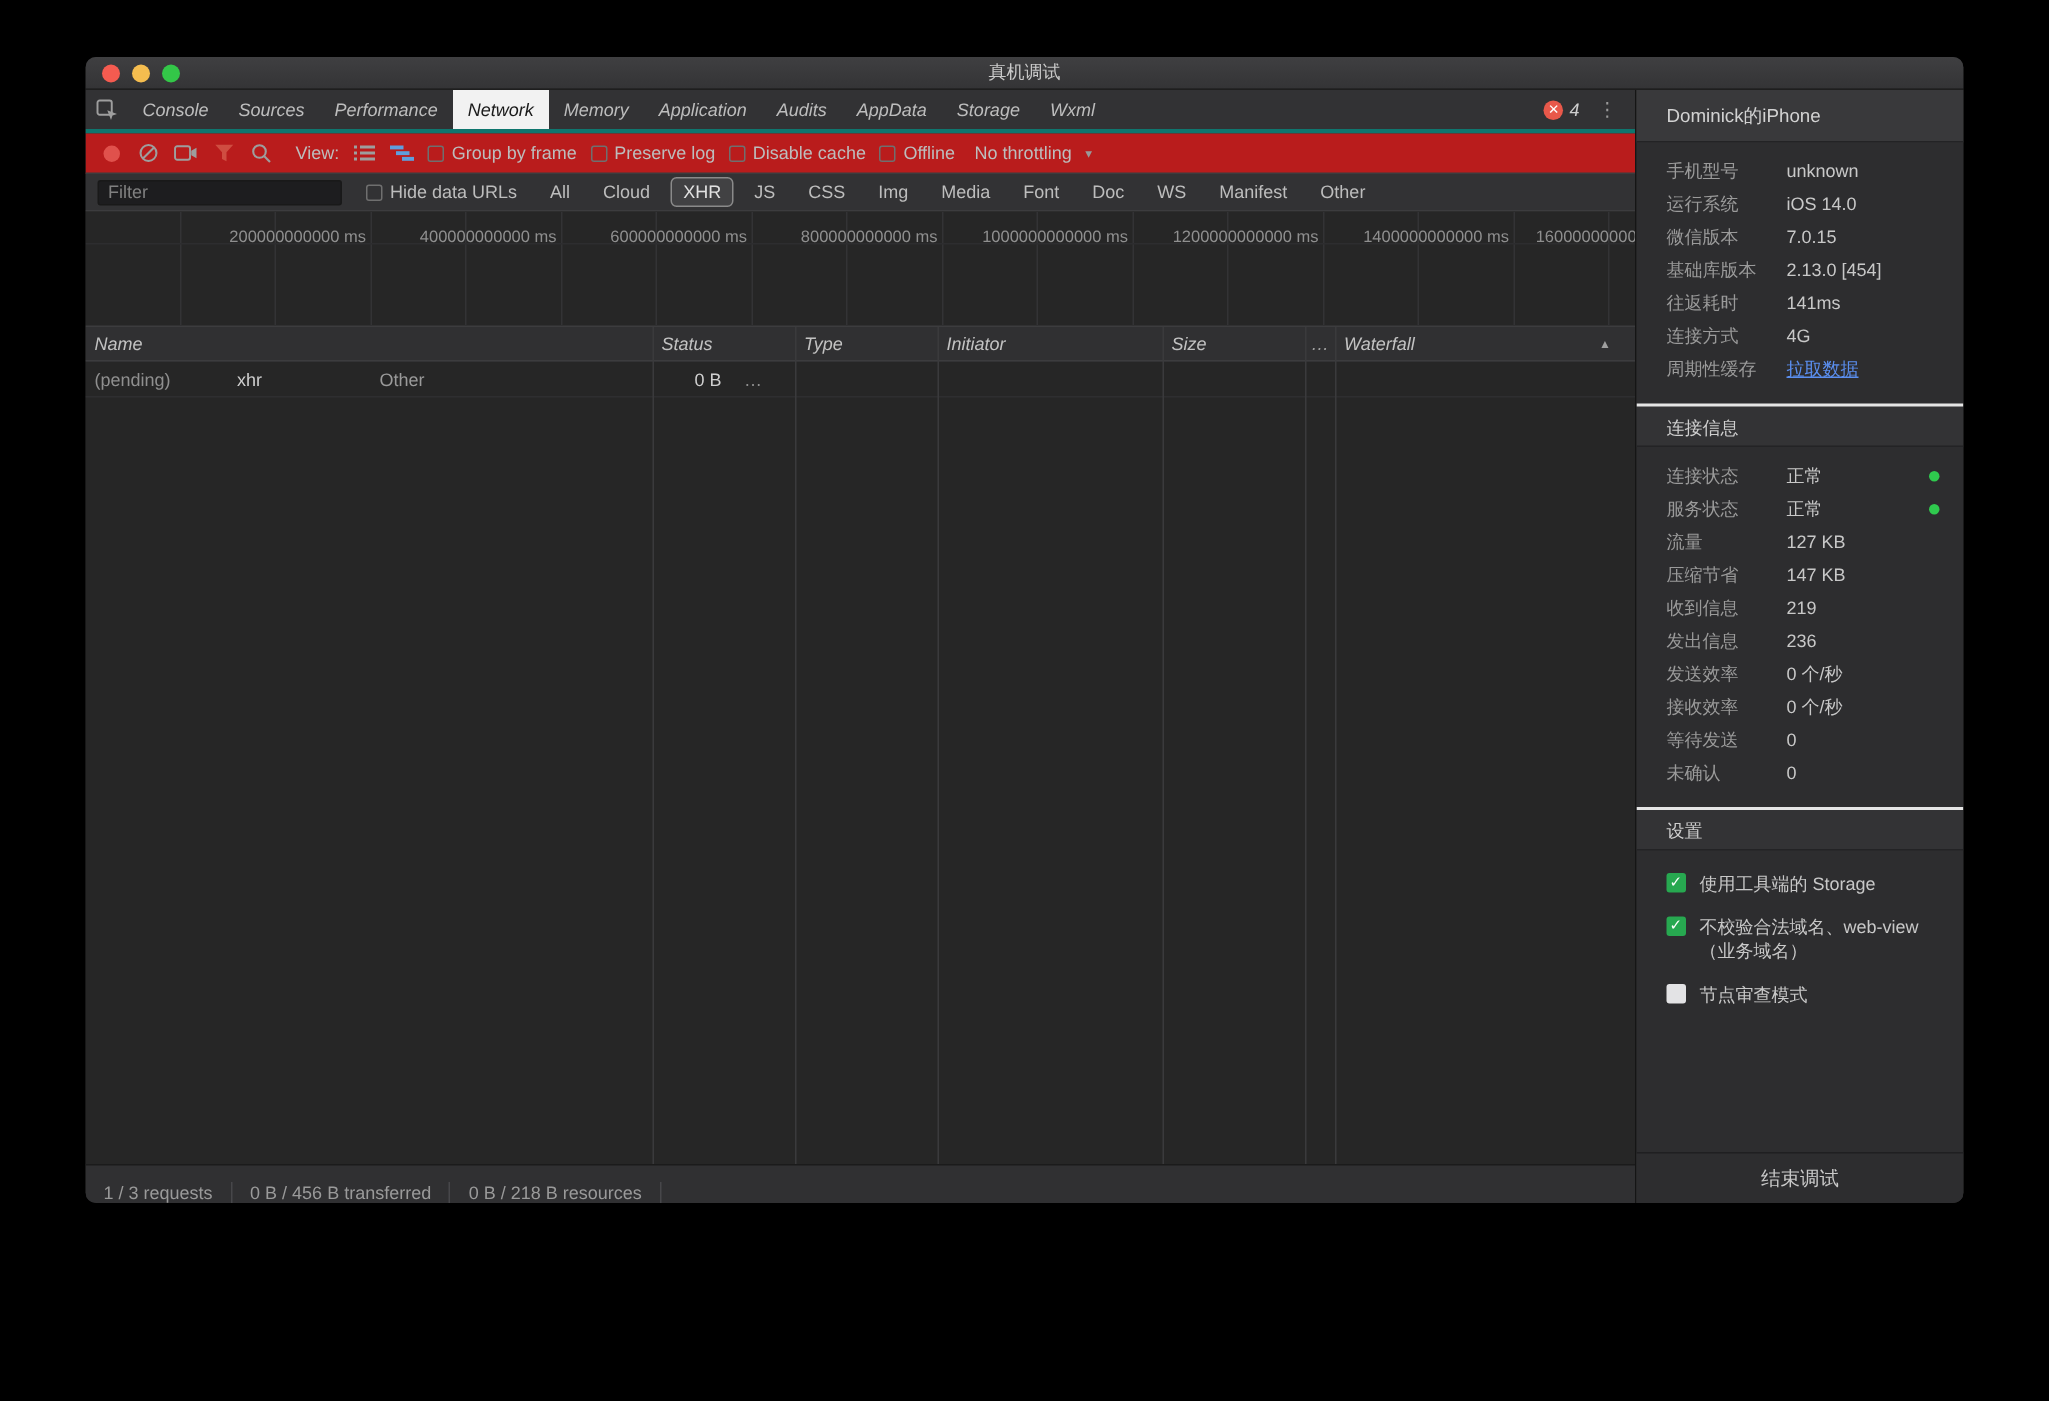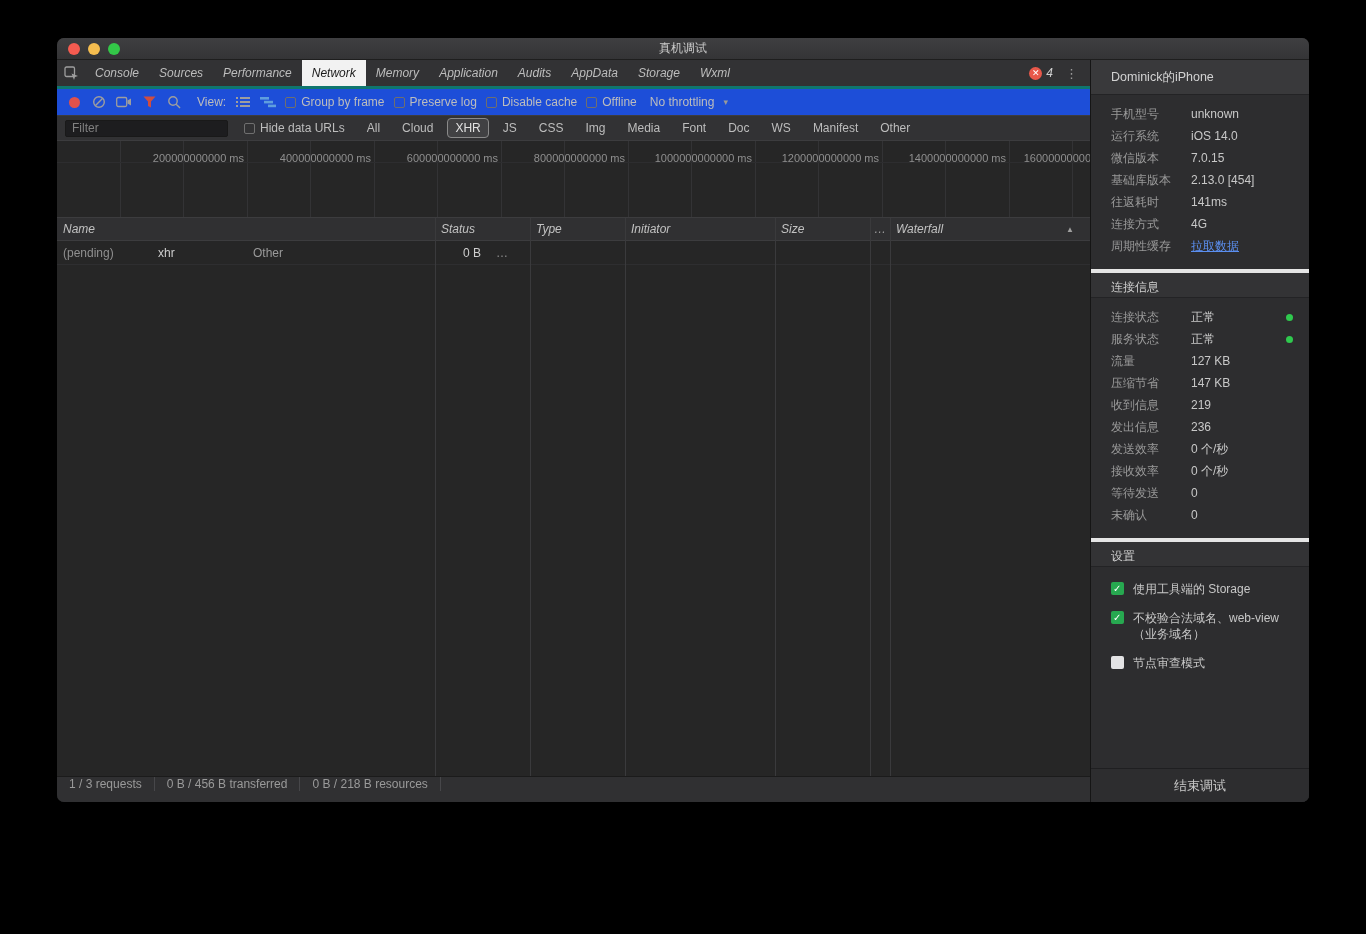--- a/index.html
+++ b/index.html
@@ -37,7 +37,7 @@
   .kebab::after{content:"⋮";}
 
   
-  .toolbar{flex:0 0 27px;background:#1d4ed8;border-bottom:1px solid #3c3c3e;display:flex;align-items:center;
+  .toolbar{flex:0 0 27px;background:#b91c1c;border-bottom:1px solid #3c3c3e;display:flex;align-items:center;
     font-size:12px;color:#bdbdbd;padding-left:9px;gap:9px;}
   .ic{display:inline-flex;align-items:center;justify-content:center;width:16px;height:16px;flex:0 0 auto;}
   .rec{width:11px;height:11px;border-radius:50%;background:#e0514c;display:inline-block;}

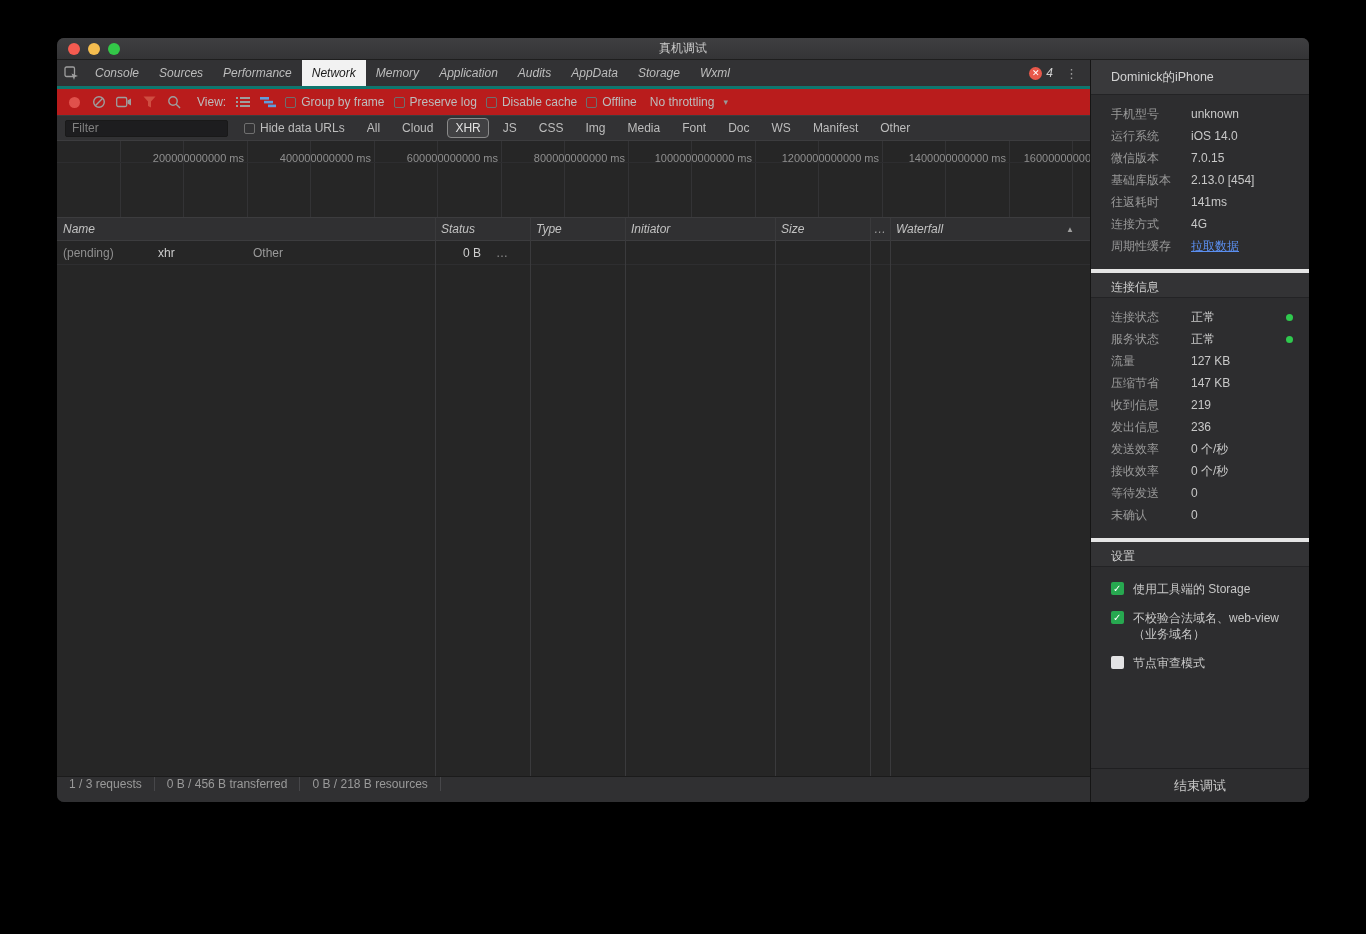--- a/index.html
+++ b/index.html
@@ -107,7 +107,7 @@
   .ivalue{color:#c8c8c8;white-space:nowrap;}
   .ivalue.link{color:#5b8ff0;text-decoration:underline;cursor:pointer;}
   .dot{position:absolute;right:16px;top:8px;width:7px;height:7px;border-radius:50%;background:#2fc94e;}
-  .sechead{height:29px;line-height:28px;background:#333335;border-top:4px solid #e5e5e5;border-bottom:1px solid #232325;
+  .sechead{height:29px;line-height:28px;background:#333335;border-top:2px solid #e5e5e5;border-bottom:1px solid #232325;
     padding-left:20px;color:#cfcfcf;font-size:12px;margin-top:12px;}
   .setlist{padding:14px 20px 0;}
   .setrow{display:flex;gap:9px;margin-bottom:13px;font-size:12px;color:#c8c8c8;line-height:16px;align-items:flex-start;cursor:default;}

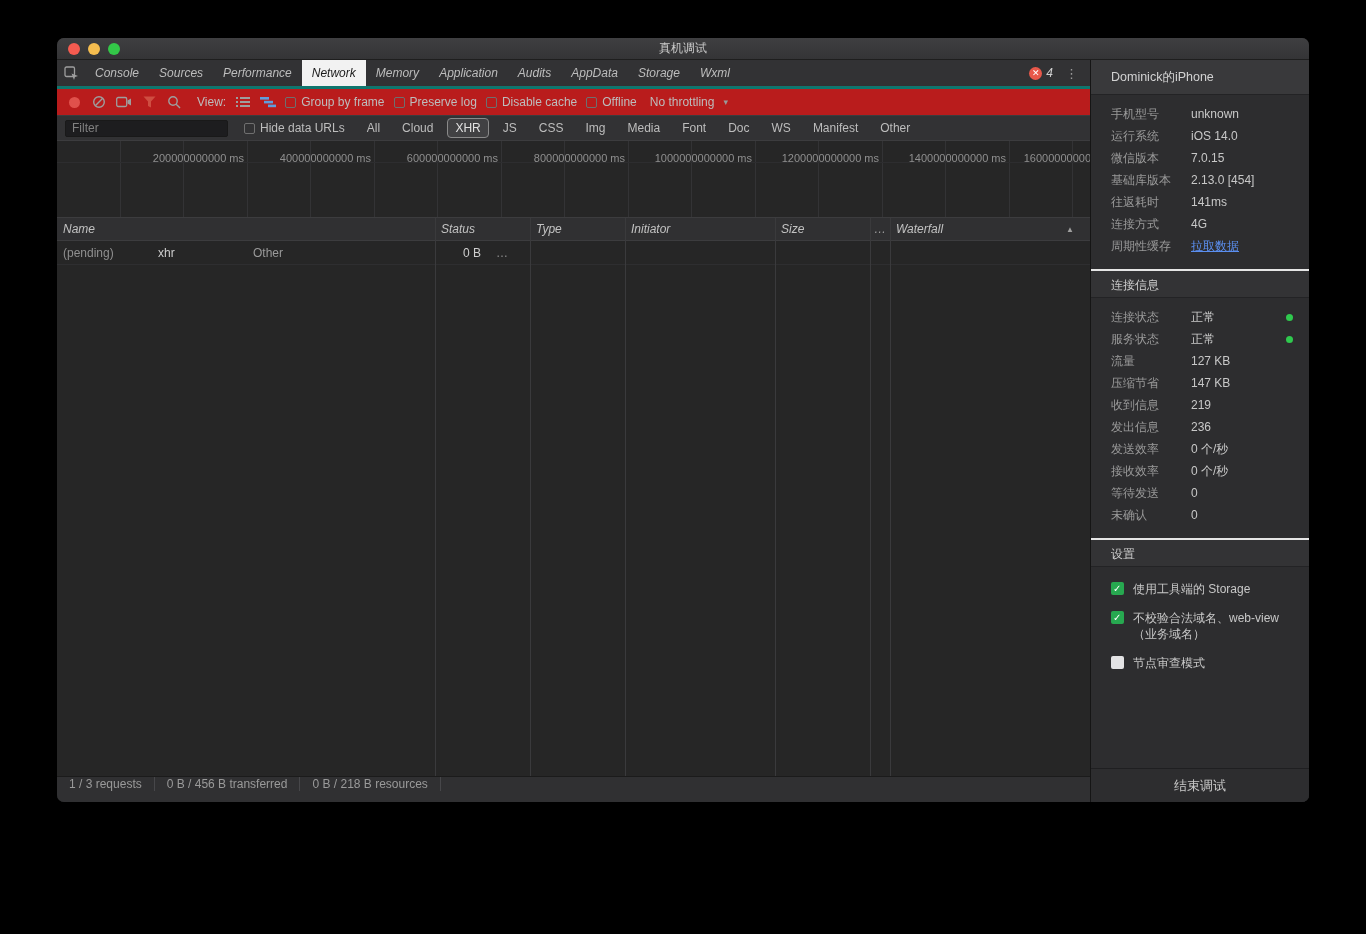--- a/index.html
+++ b/index.html
@@ -93,7 +93,7 @@
   .cell.c-more{width:20px;flex:0 0 20px;padding-left:0;justify-content:center;color:#8f8f8f;}
 
   
-  .statusbar{flex:0 0 26px;background:#303032;border-top:1px solid #1b1b1b;display:flex;align-items:flex-start;
+  .statusbar{flex:0 0 26px;background:#303032;border-top:1px solid #1b1b1b;display:flex;align-items:flex-end;
     font-size:12px;color:#9a9a9a;}
   .sb{padding:0 12px;border-right:1px solid #47474a;height:14px;display:flex;align-items:center;white-space:nowrap;}
 

